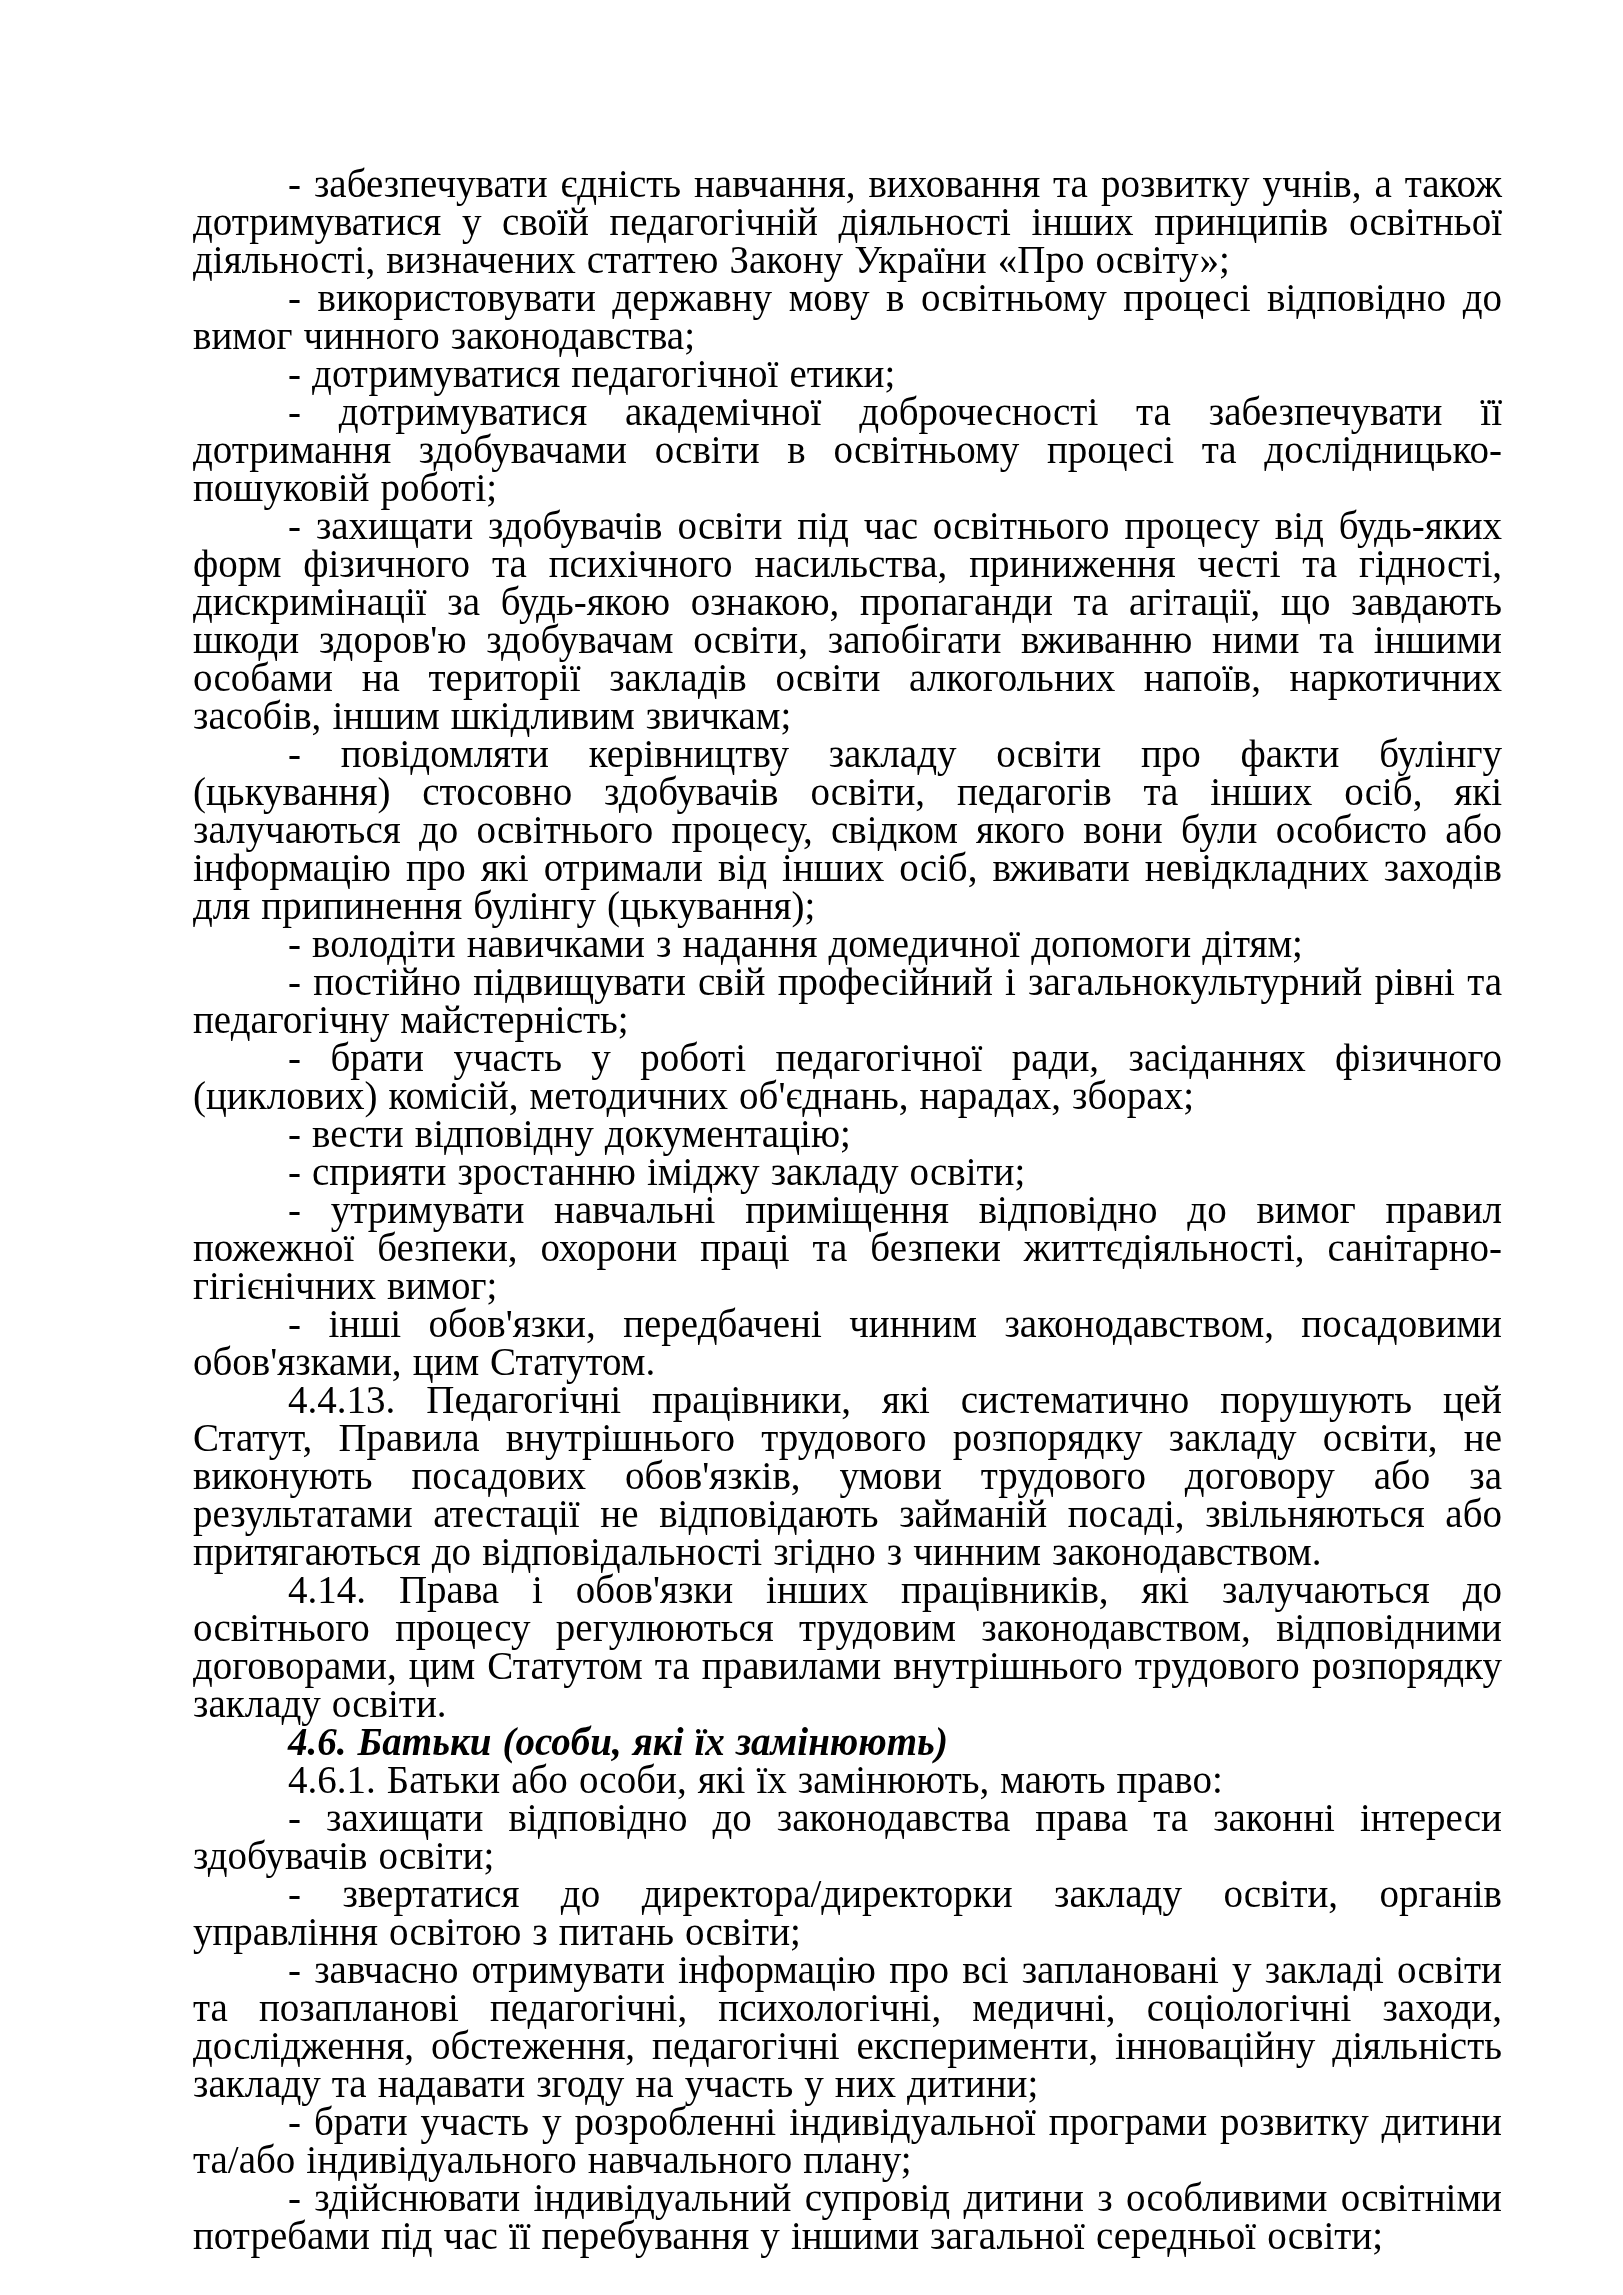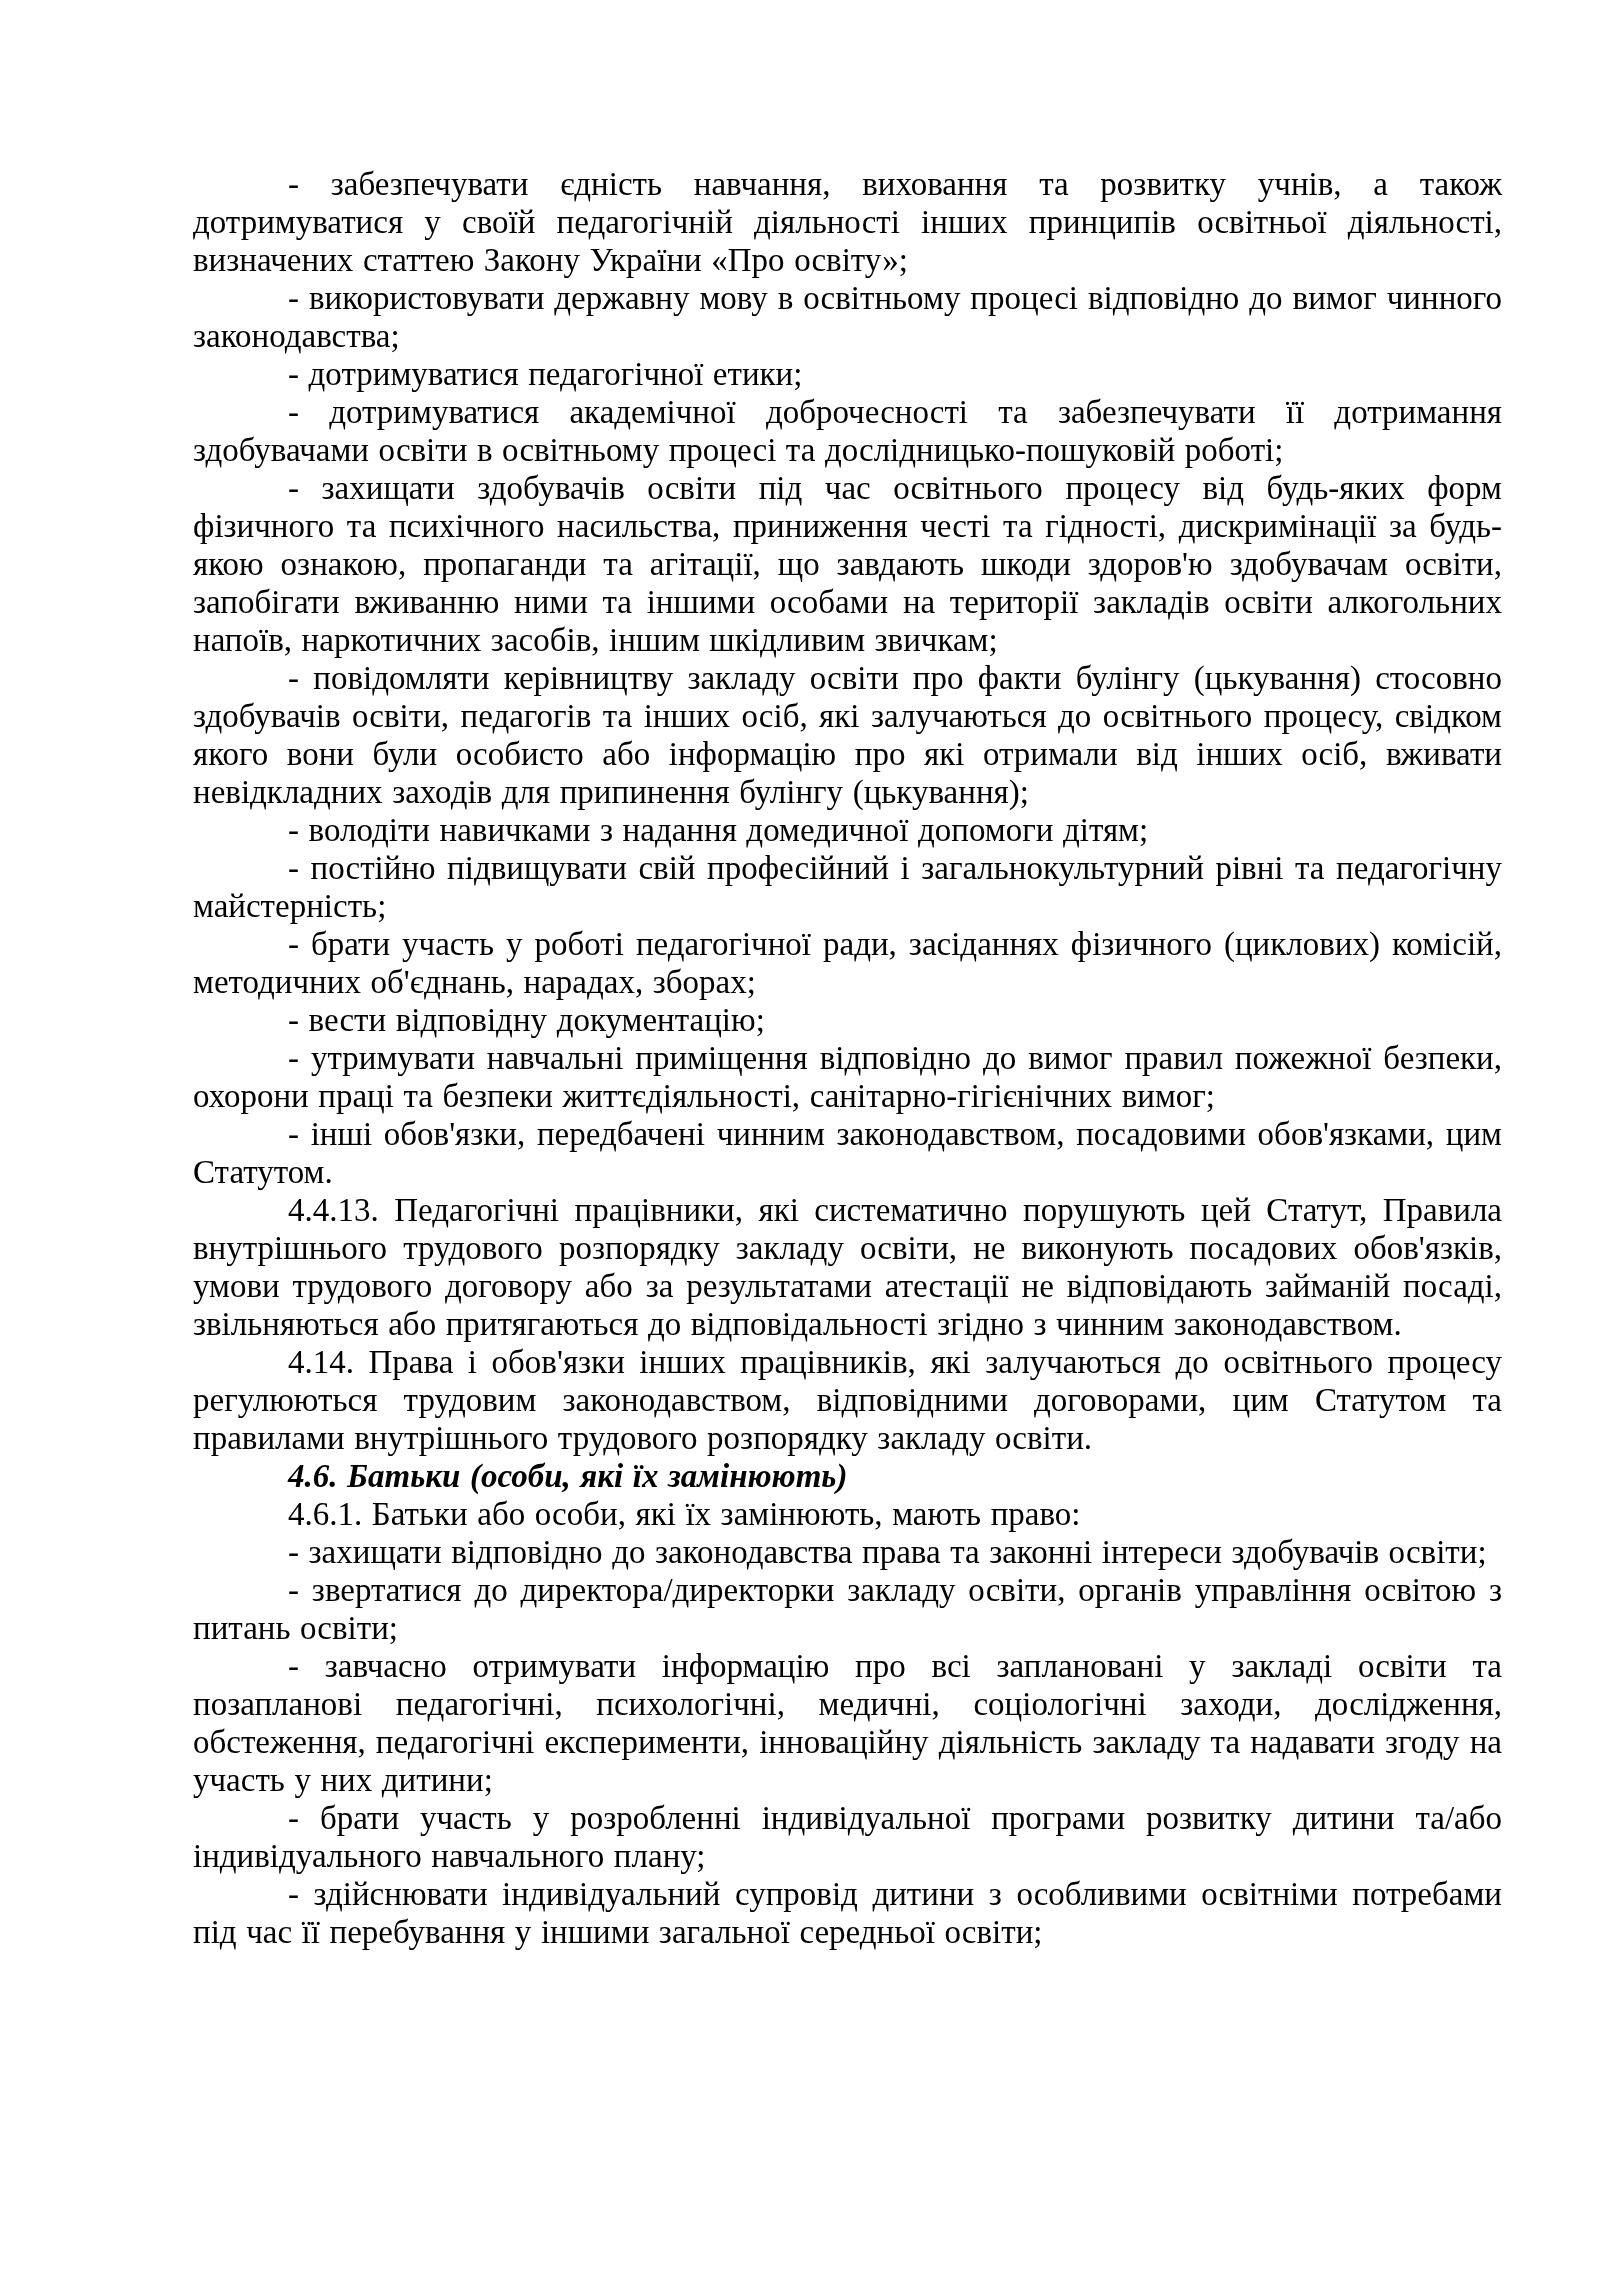--- a/index.html
+++ b/index.html
@@ -20,7 +20,7 @@
   }
   .para {
     margin: 0;
-    font-size: 33px;
+    font-size: 39px;
     line-height: 38px;
     text-align: justify;
     text-indent: 95px;

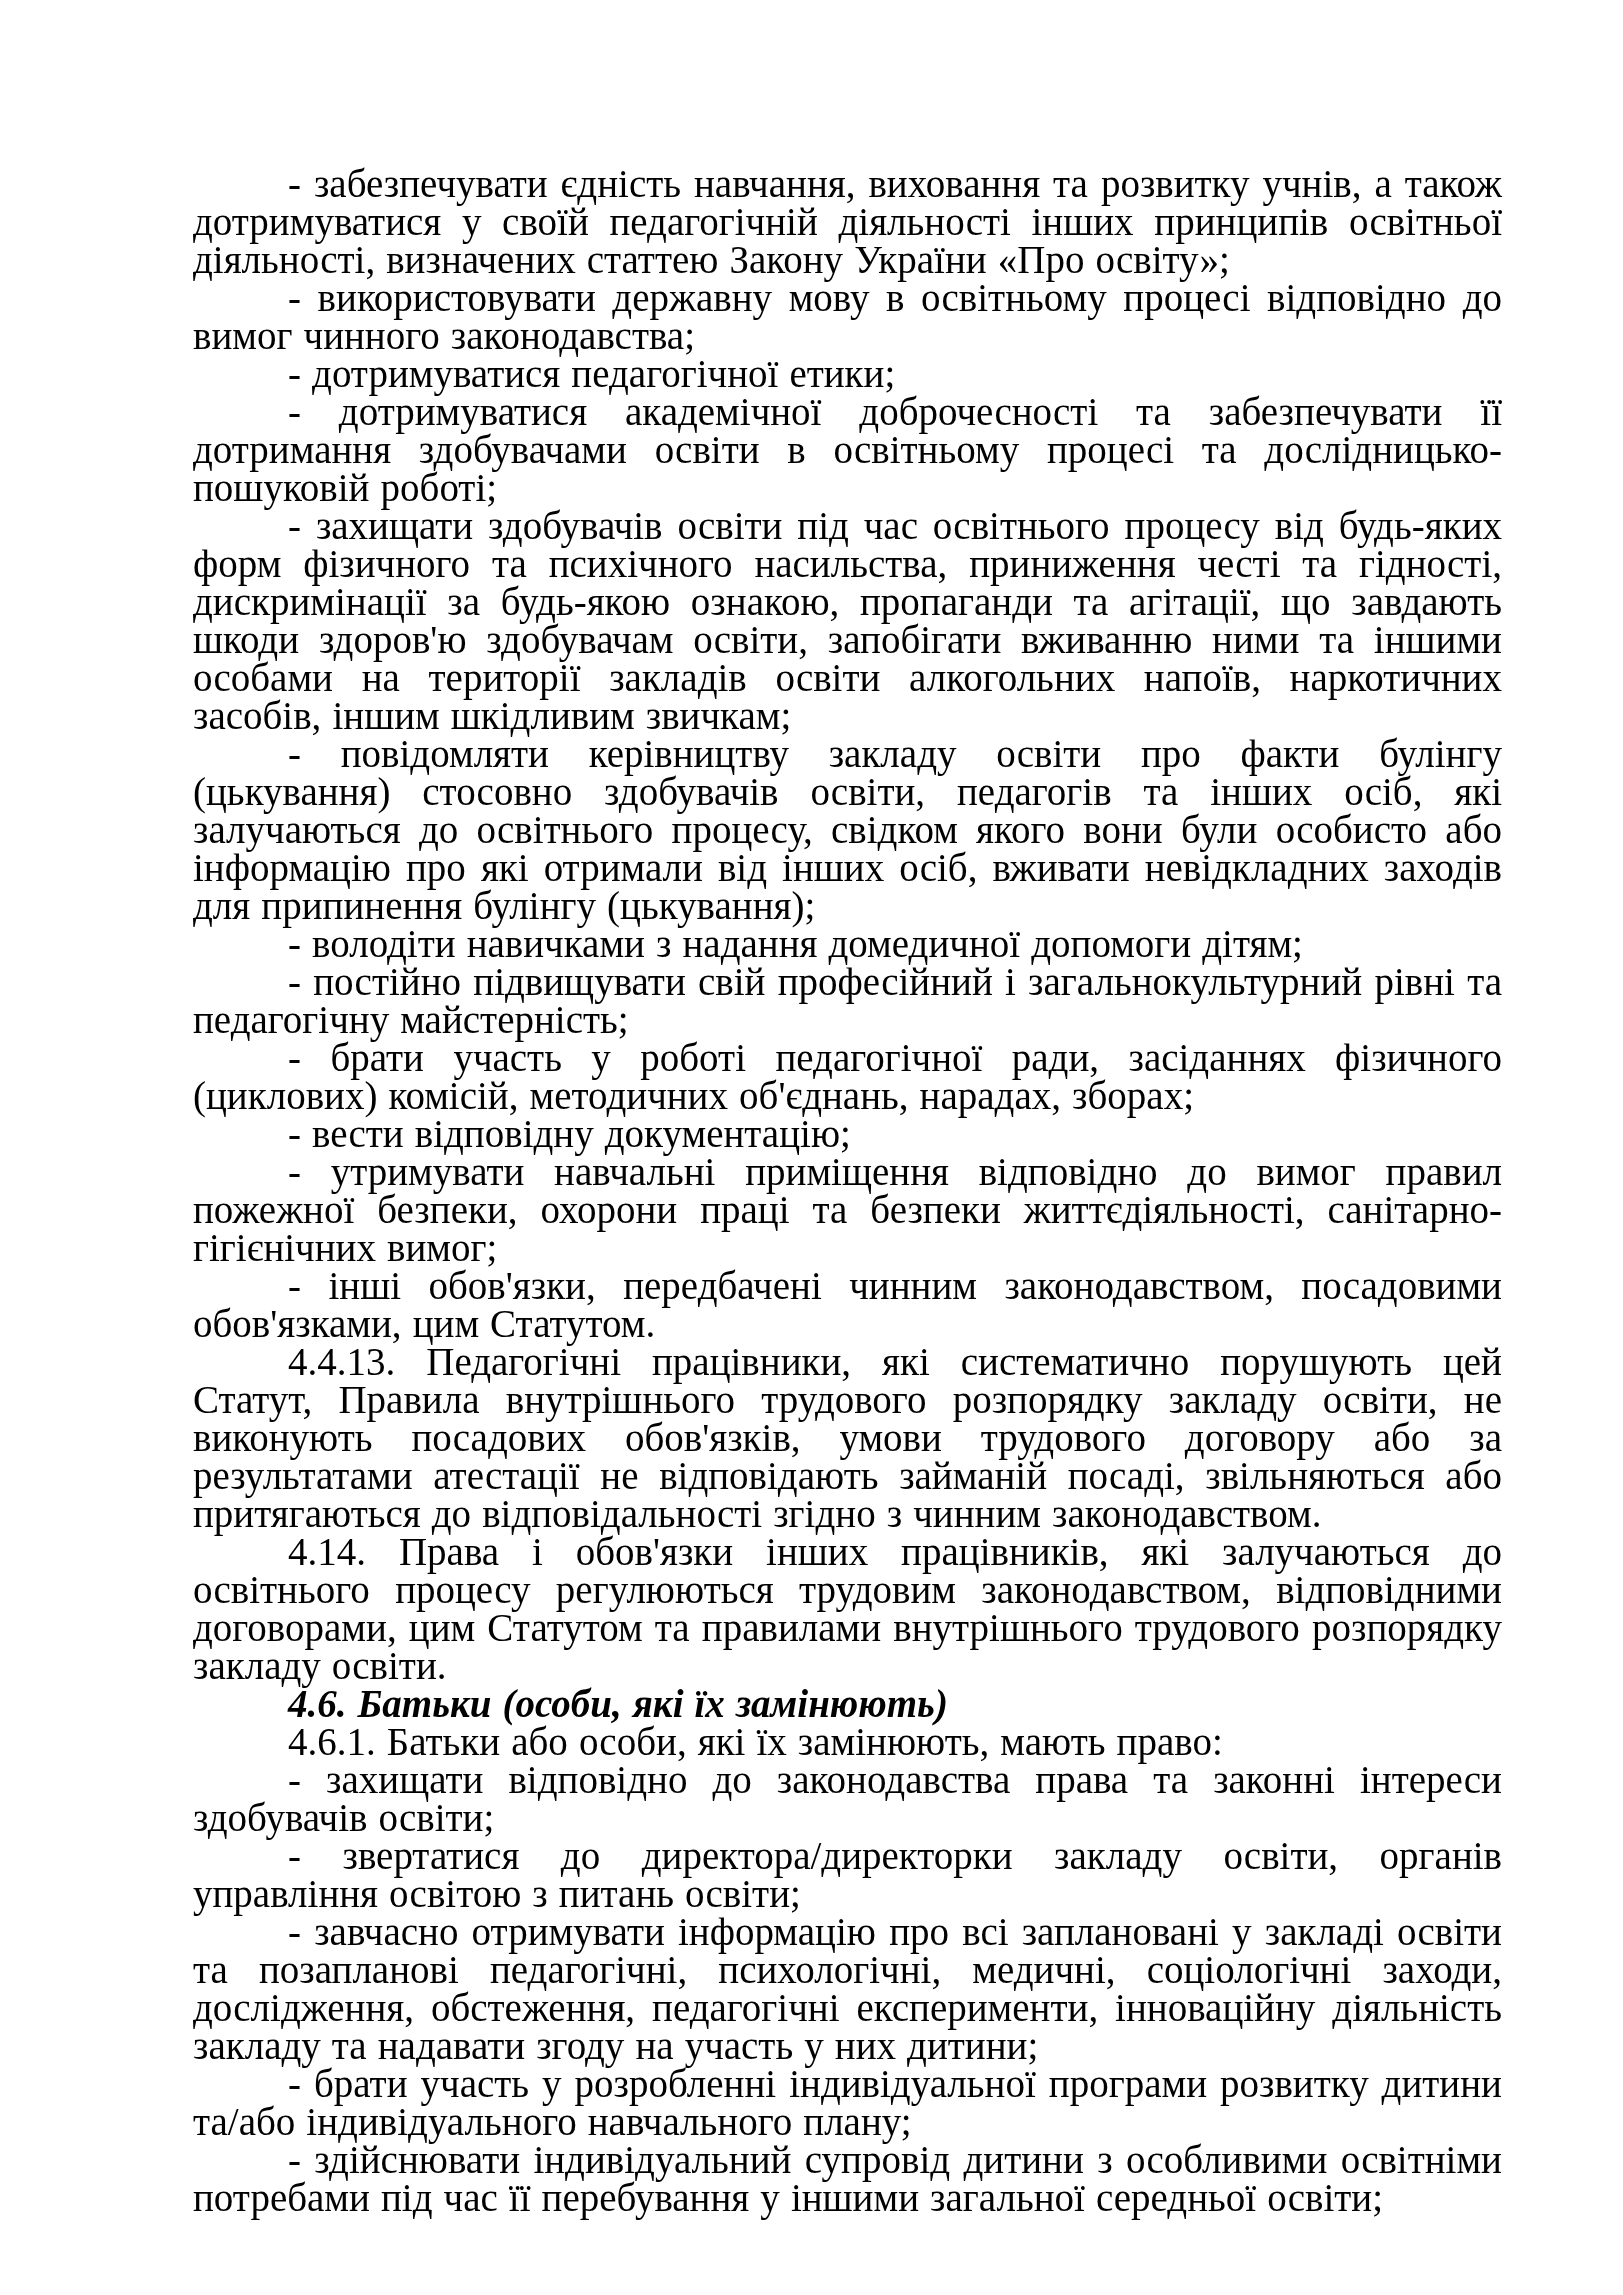--- a/index.html
+++ b/index.html
@@ -45,6 +45,7 @@
   <p class="para">- постійно підвищувати свій професійний і загальнокультурний рівні та педагогічну майстерність;</p>
   <p class="para">- брати участь у роботі педагогічної ради, засіданнях фізичного (циклових) комісій, методичних об'єднань, нарадах, зборах;</p>
   <p class="para">- вести відповідну документацію;</p>
+  <p class="para">- сприяти зростанню іміджу закладу освіти;</p>
   <p class="para">- утримувати навчальні приміщення відповідно до вимог правил пожежної безпеки, охорони праці та безпеки життєдіяльності, санітарно-гігієнічних вимог;</p>
   <p class="para">- інші обов'язки, передбачені чинним законодавством, посадовими обов'язками, цим Статутом.</p>
   <p class="para">4.4.13. Педагогічні працівники, які систематично порушують цей Статут, Правила внутрішнього трудового розпорядку закладу освіти, не виконують посадових обов'язків, умови трудового договору або за результатами атестації не відповідають займаній посаді, звільняються або притягаються до відповідальності згідно з чинним законодавством.</p>

